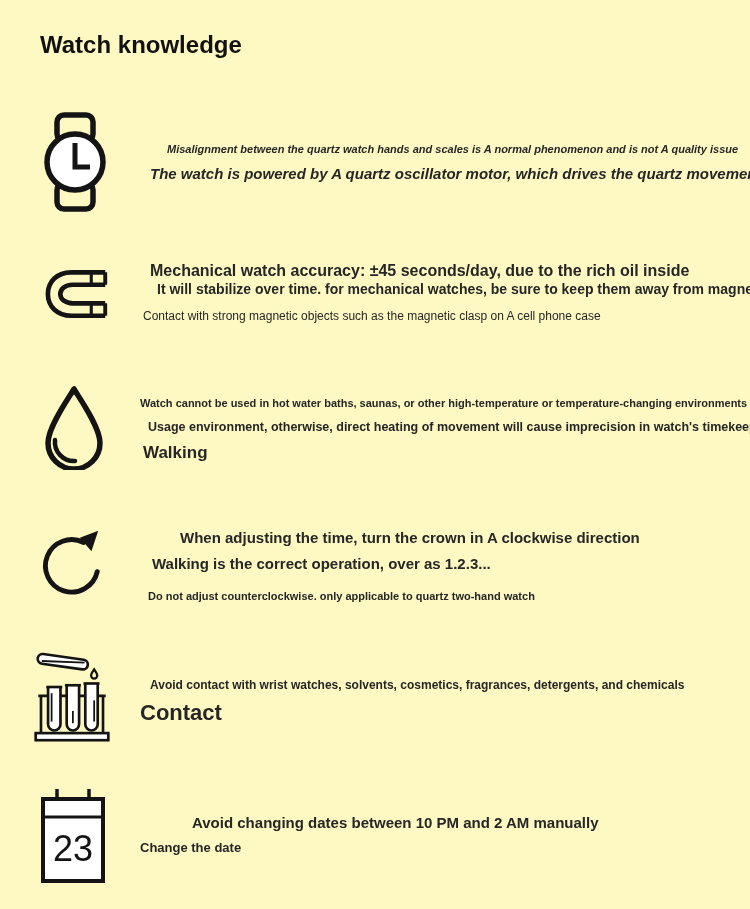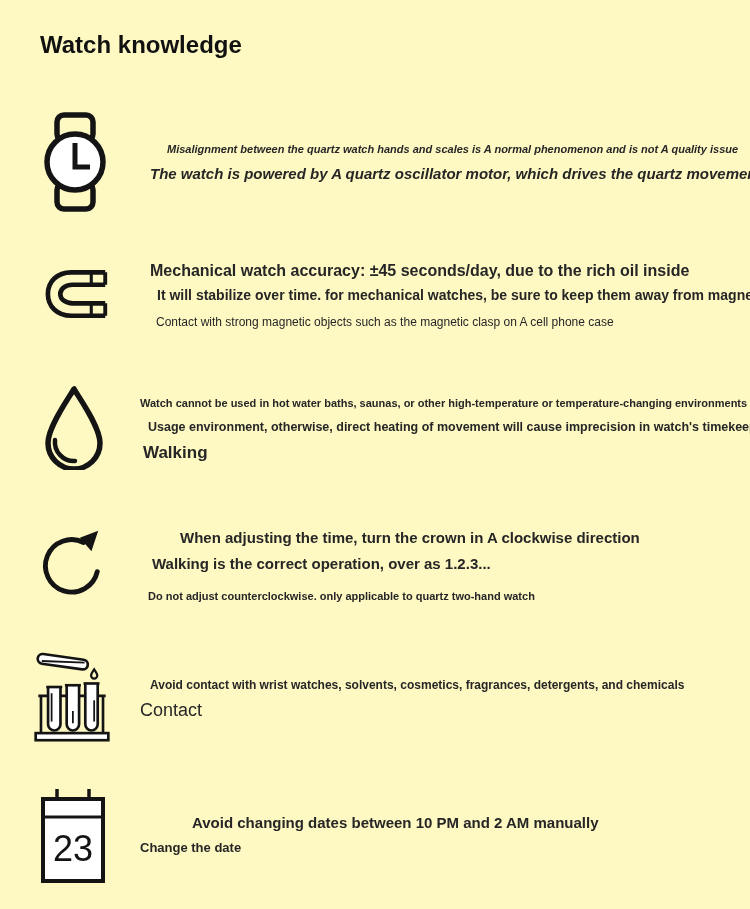--- a/index.html
+++ b/index.html
@@ -41,7 +41,7 @@
   .s1-l1 { font-size:11px;  font-weight:700; margin-left:27px; margin-bottom:8px; }
   .s1-l2 { font-size:15px;  font-weight:700; margin-left:10px; }
 
-  .s2-l1 { font-size:16px;  font-weight:700; margin-left:10px; margin-bottom:6px; }
+  .s2-l1 { font-size:16px;  font-weight:700; margin-left:10px; margin-bottom:0; }
   .s2-l2 { font-size:14px;  font-weight:700; margin-left:17px; margin-bottom:10px; }
   .s2-l3 { font-size:12px;  font-weight:400; margin-left:16px; }
 

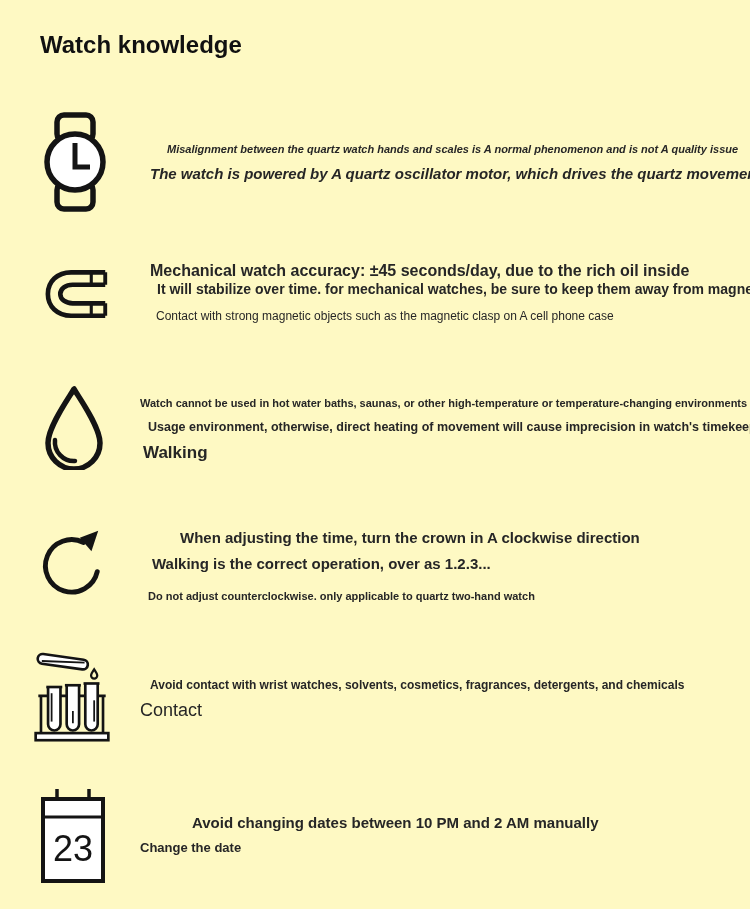--- a/index.html
+++ b/index.html
@@ -43,7 +43,7 @@
 
   .s2-l1 { font-size:16px;  font-weight:700; margin-left:10px; margin-bottom:0; }
   .s2-l2 { font-size:14px;  font-weight:700; margin-left:17px; margin-bottom:10px; }
-  .s2-l3 { font-size:12px;  font-weight:400; margin-left:16px; }
+  .s2-l3 { font-size:12px;  font-weight:400; margin-left:3px; }
 
   .s3-l1 { font-size:11px;  font-weight:700; margin-left:0;    margin-bottom:9px; }
   .s3-l2 { font-size:12.5px;font-weight:700; margin-left:8px;  margin-bottom:7px; }

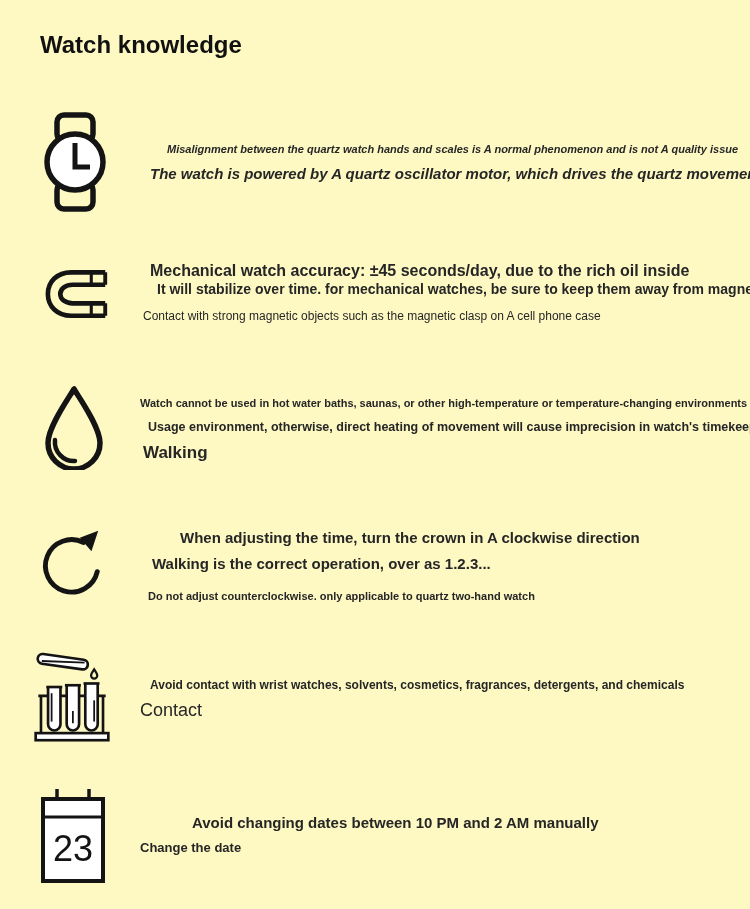--- a/index.html
+++ b/index.html
@@ -54,7 +54,7 @@
   .s4-l3 { font-size:11px;  font-weight:700; margin-left:8px;margin-top:16px; }
 
   .s5-l1 { font-size:12px;  font-weight:700; margin-left:10px; margin-bottom:6px; }
-  .s5-l2 { font-size:18px;  font-weight:400; margin-left:0; }
+  .s5-l2 { font-size:22px;  font-weight:700; margin-left:0; }
 
   .s6-l1 { font-size:15px;  font-weight:700; margin-left:52px; margin-bottom:7px; }
   .s6-l2 { font-size:13px;  font-weight:700; margin-left:0; }

